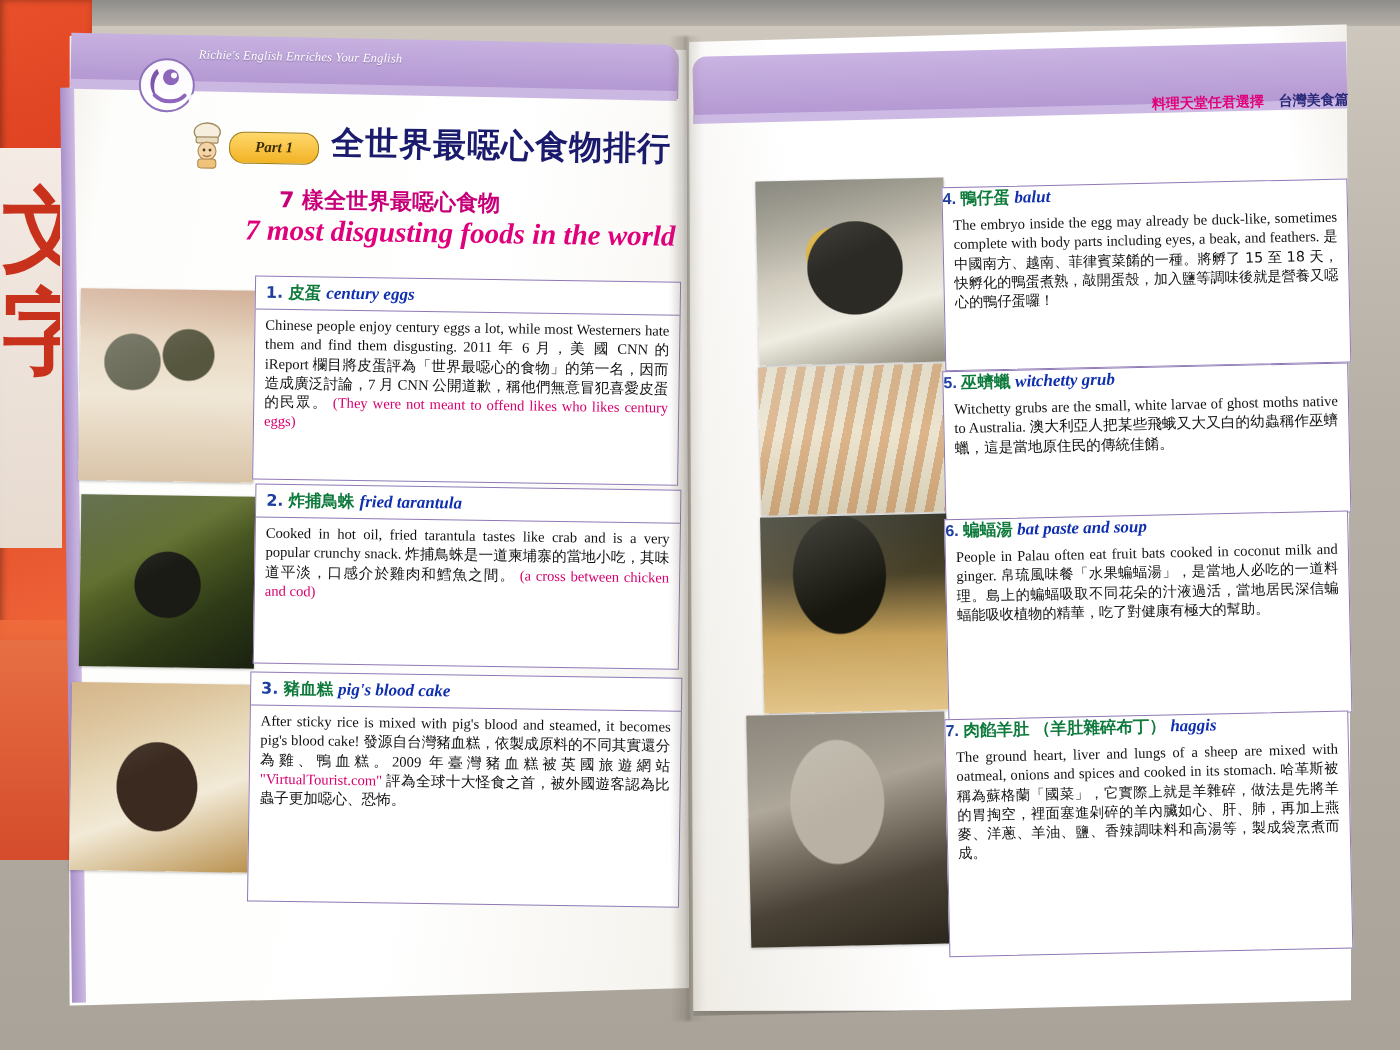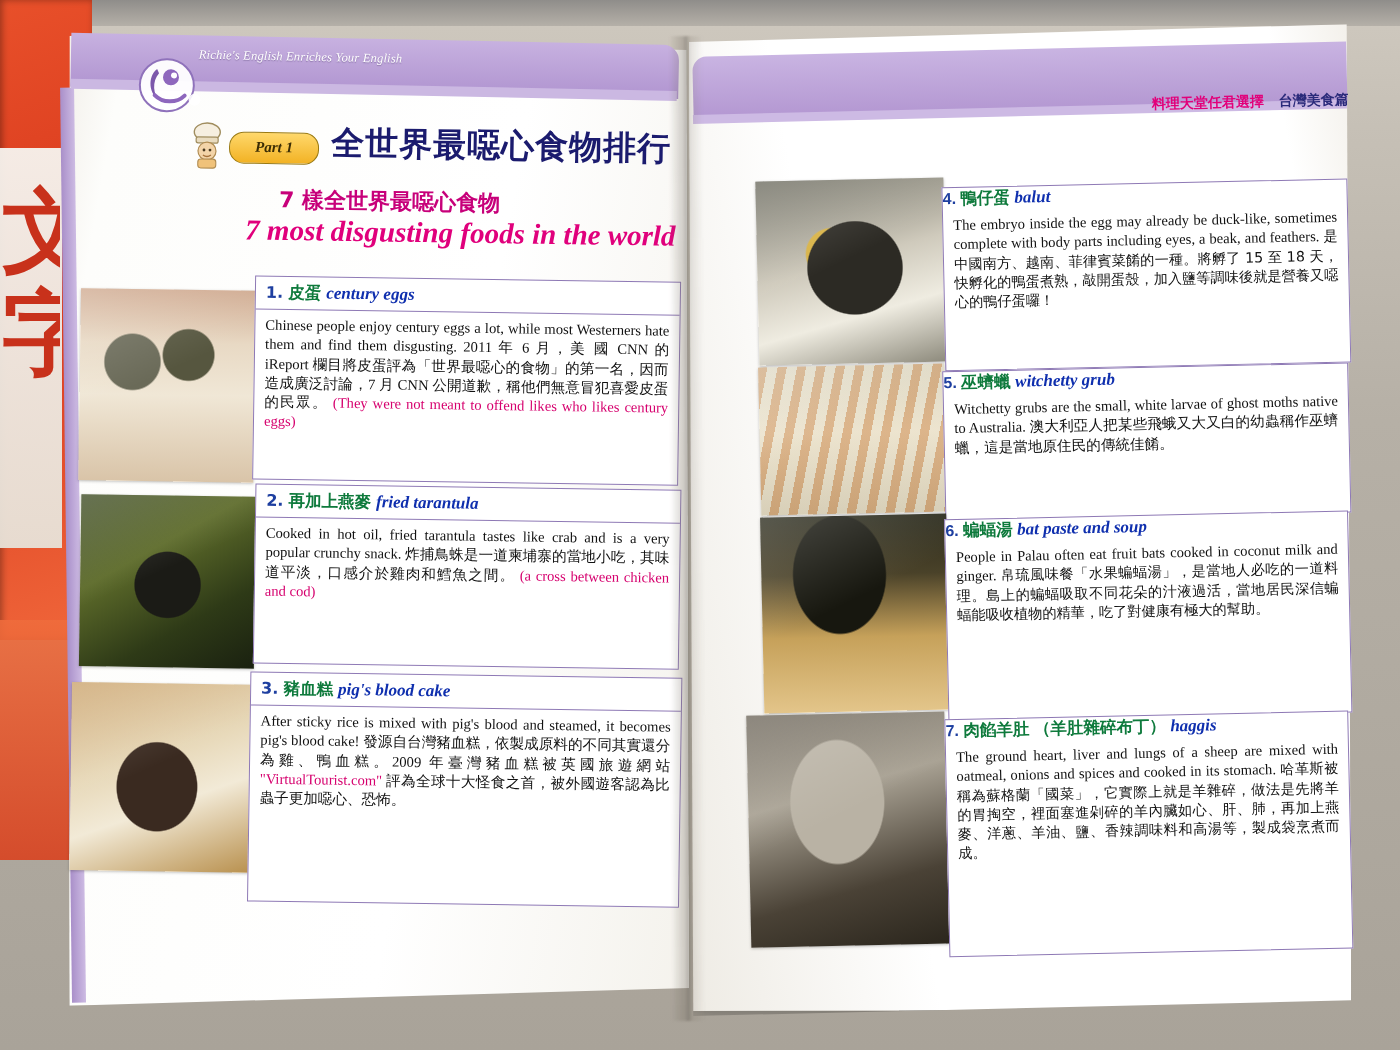--- a/index.html
+++ b/index.html
@@ -33,7 +33,7 @@
   #under-mag-glyph{
     position:absolute;left:2px;top:180px;width:58px;height:210px;
     color:#c8311b;font-size:92px;line-height:102px;font-weight:bold;
-    font-family:Liberation Sans, sans-serif;overflow:hidden;text-align:right;
+    font-family:Liberation Serif, serif;overflow:hidden;text-align:right;
   }
   #under-mag2{
     position:absolute;left:0;top:620px;width:80px;height:240px;

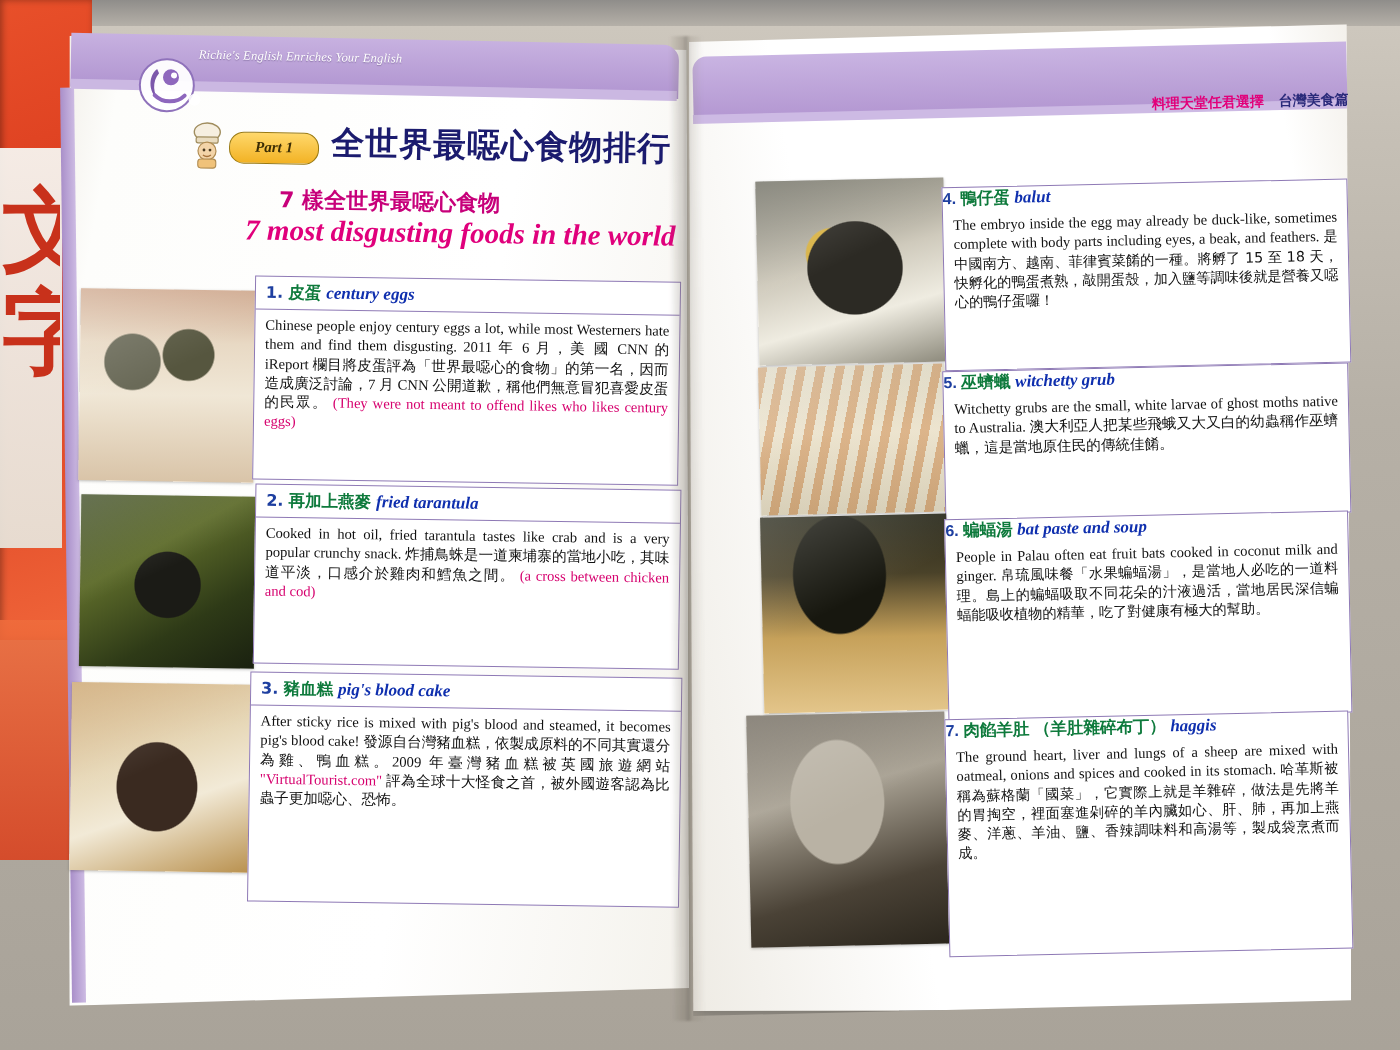--- a/index.html
+++ b/index.html
@@ -276,7 +276,7 @@
   <div class="item" style="left:196px;top:470px;width:424px;height:178px;transform:rotate(1.0deg);">
     <div class="hdr">
       <span class="num">2.</span>
-      <span class="cn">再加上燕麥</span>
+      <span class="cn">炸捕鳥蛛</span>
       <span class="en">fried tarantula</span>
     </div>
     <div class="body">

